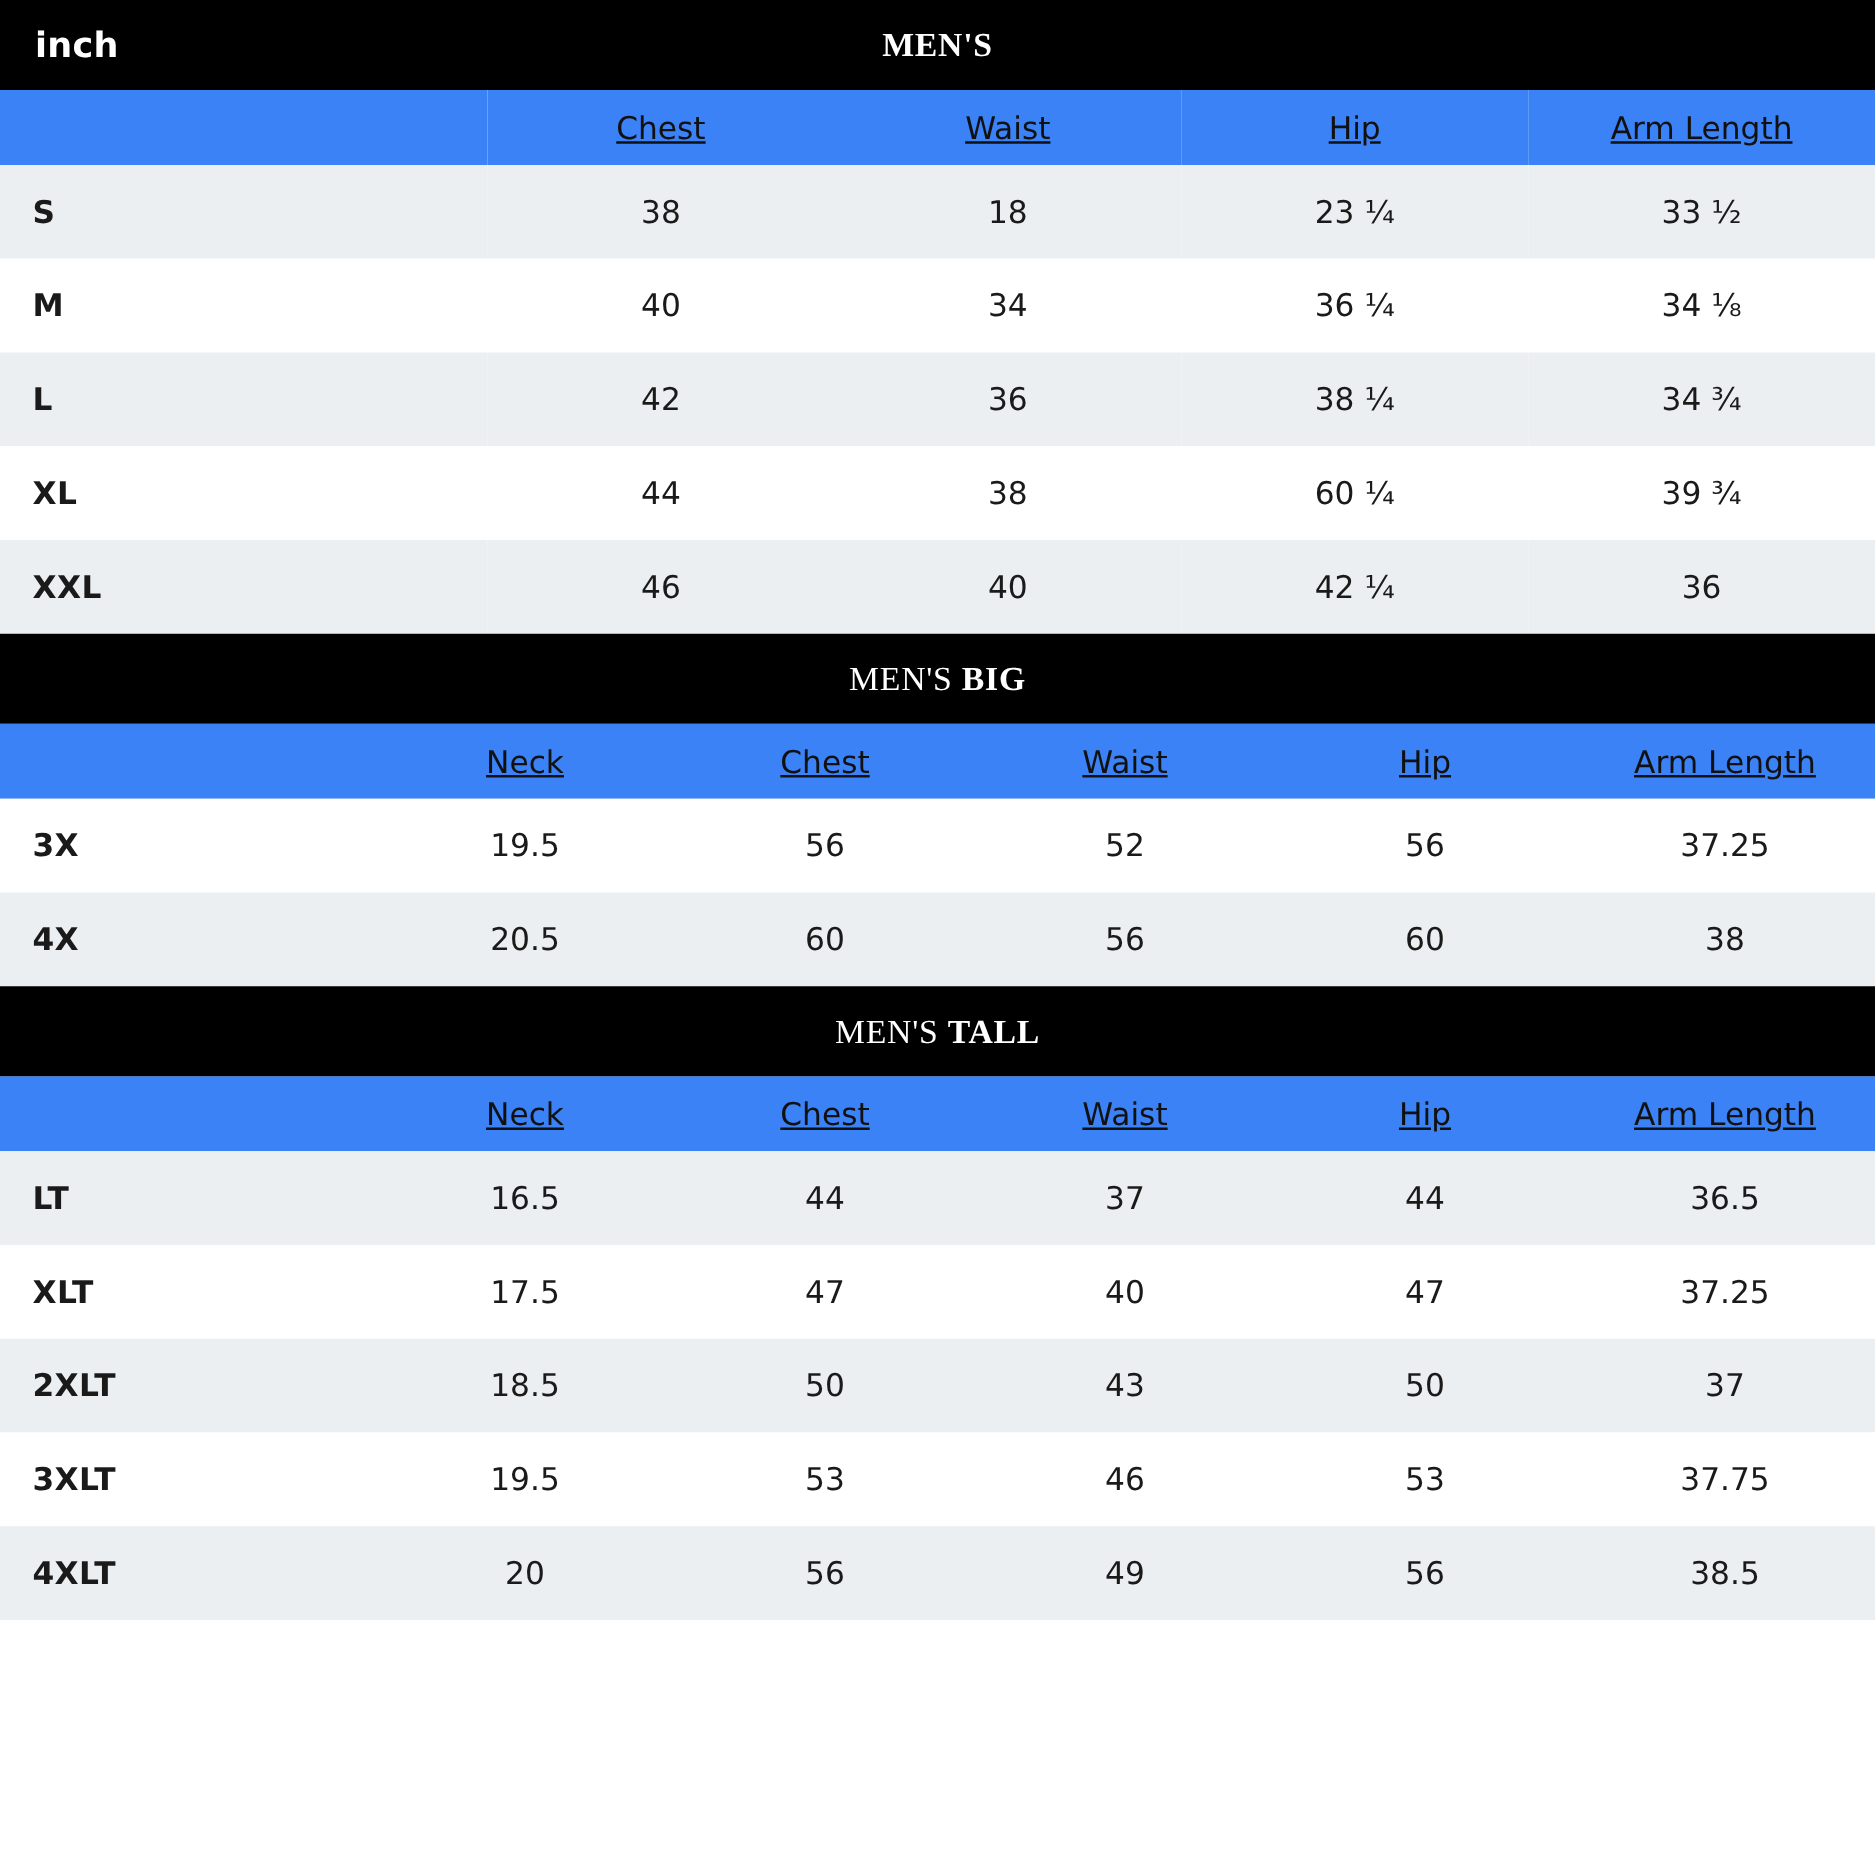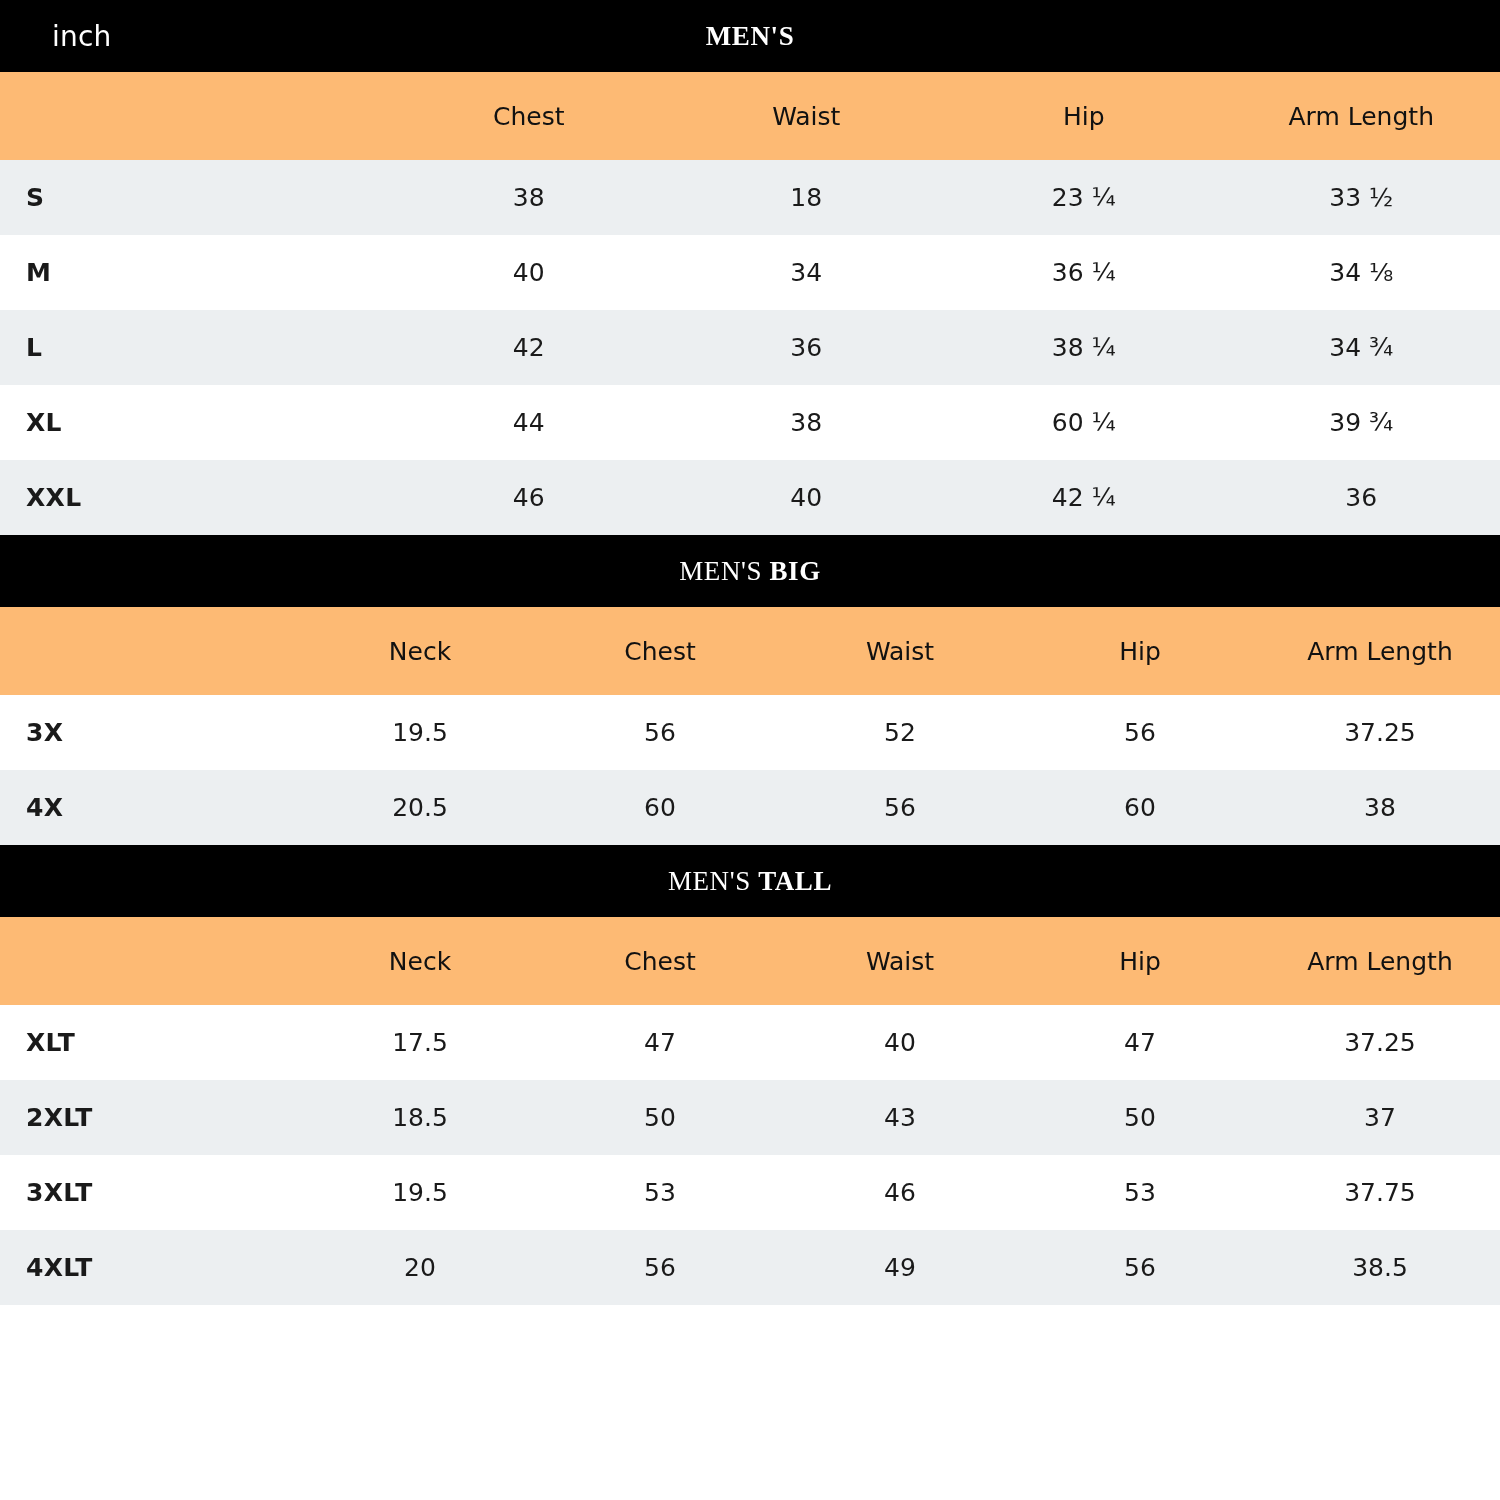--- a/index.html
+++ b/index.html
@@ -42,11 +42,11 @@
   }
   .unit-label {
     position: absolute;
-    left: 52px;
+    left: 28px;
     top: 50%;
     transform: translateY(-50%);
     font-size: 28px;
-    font-weight: 400;
+    font-weight: 700;
     color: #ffffff;
     letter-spacing: 0.2px;
   }

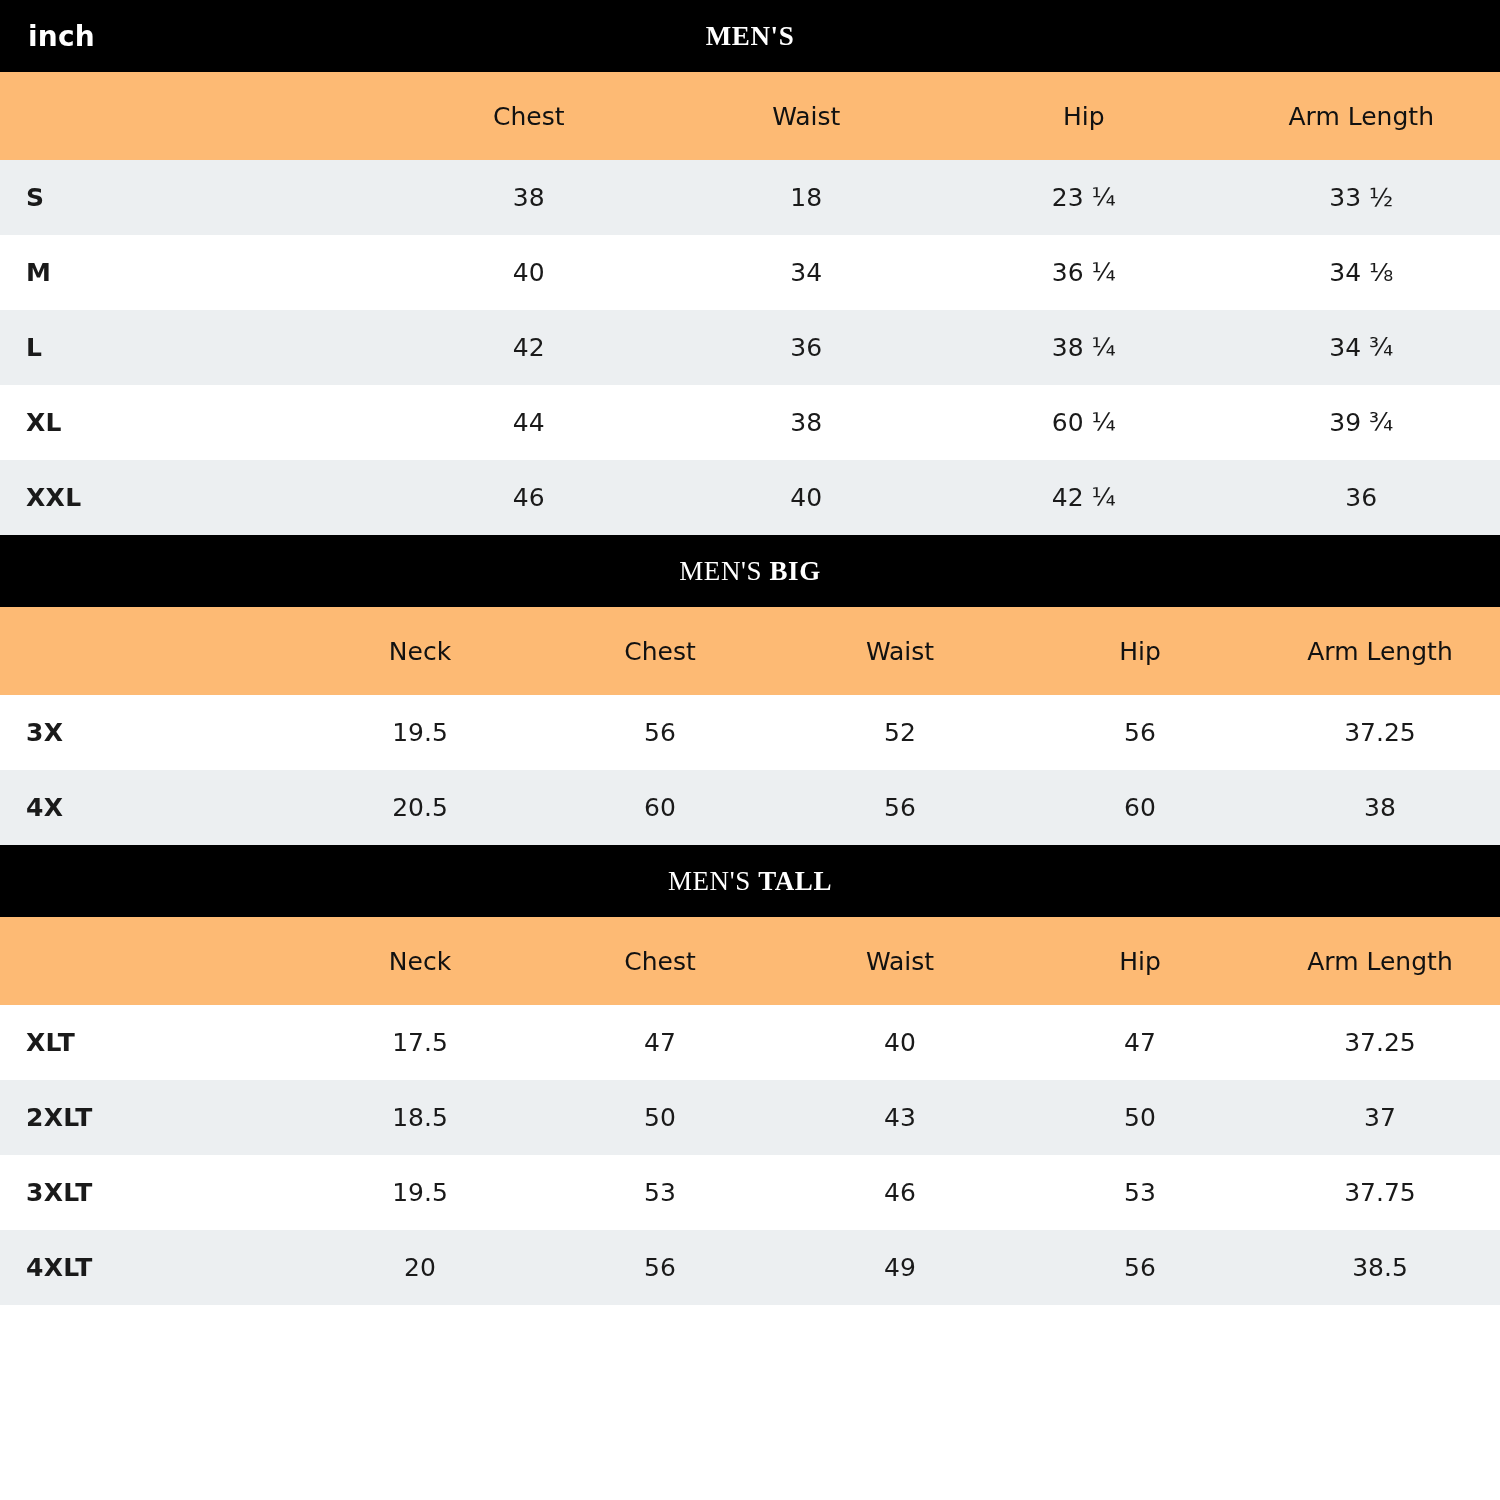--- a/index.html
+++ b/index.html
@@ -65,10 +65,11 @@
     padding: 0;
   }
   thead th {
-    height: 88px;
+    height: 60px;
     font-size: 25px;
     color: #111111;
-    background: #fdba74;
+    background: #3b82f6;
+    text-decoration: underline;
   }
   tbody tr {
     height: 75px;

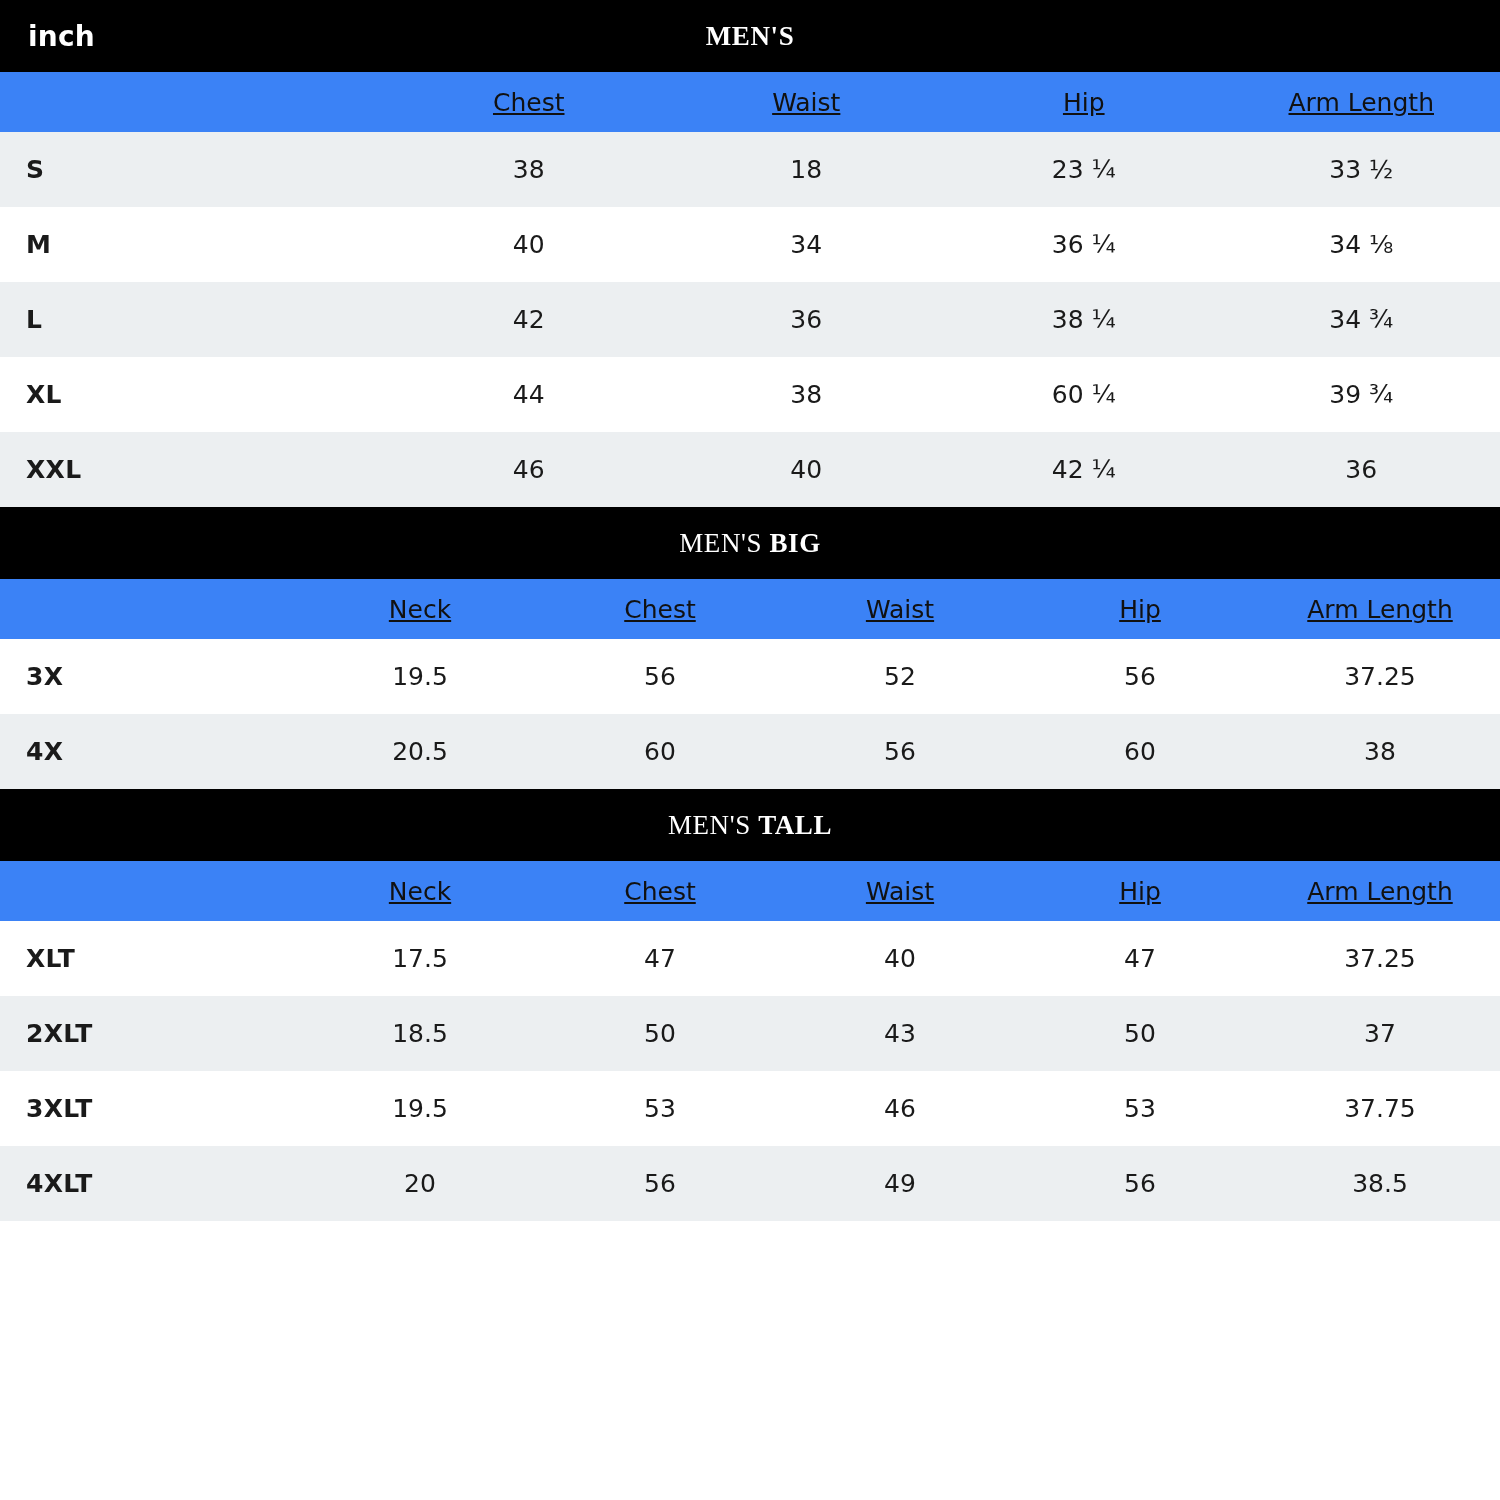--- a/index.html
+++ b/index.html
@@ -227,6 +227,14 @@
       </tr>
     </thead>
     <tbody>
+      <tr class="alt">
+        <td class="size">LT</td>
+        <td>16.5</td>
+        <td>44</td>
+        <td>37</td>
+        <td>44</td>
+        <td>36.5</td>
+      </tr>
       <tr class="plain">
         <td class="size">XLT</td>
         <td>17.5</td>

